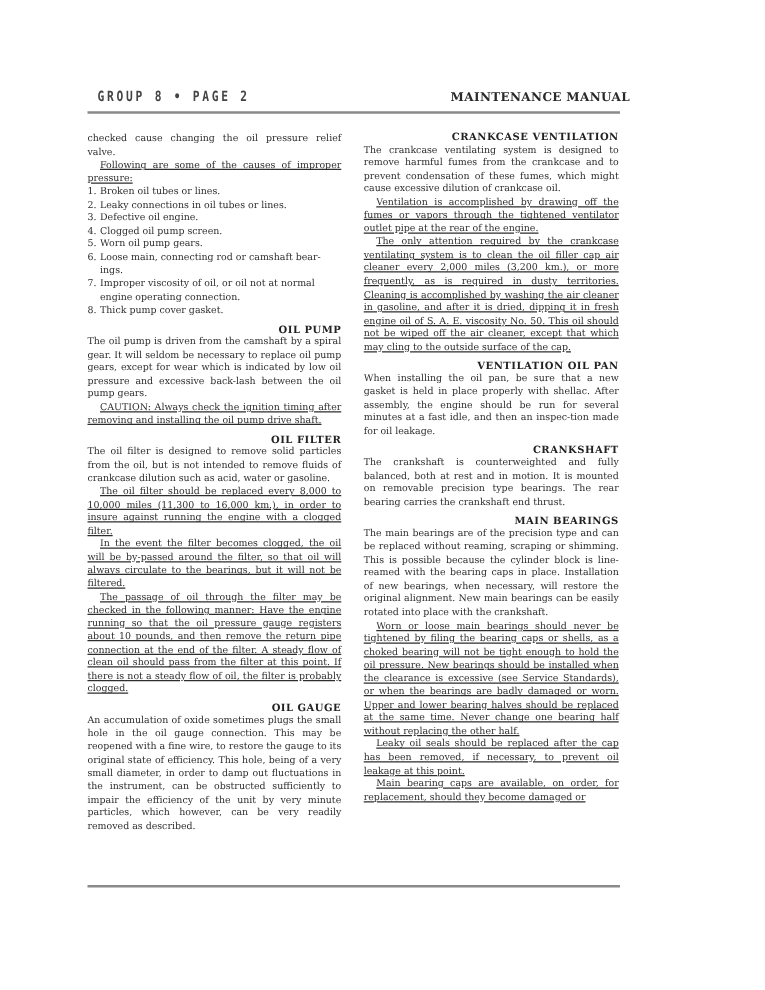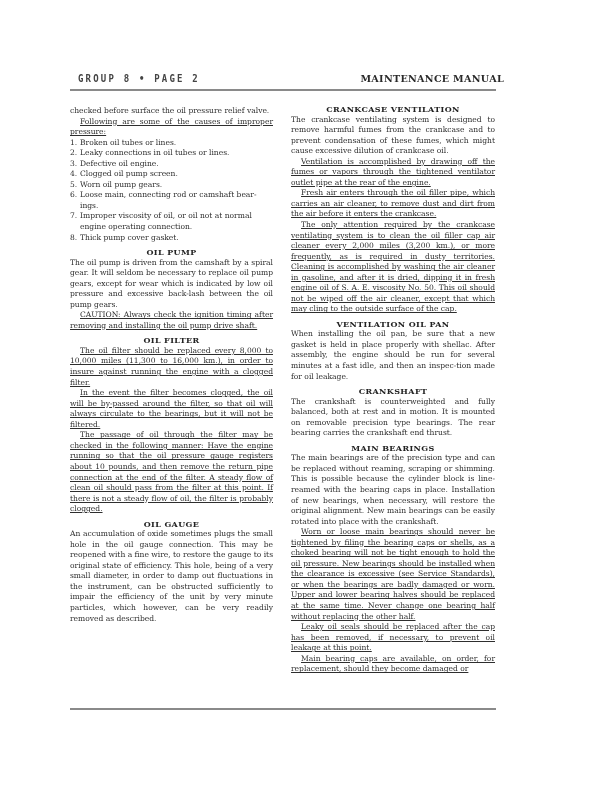--- a/index.html
+++ b/index.html
@@ -57,7 +57,7 @@
 <div class="rule top"></div>
 
 <div class="column left">
-  <p>checked before surface the oil pressure relief valve.</p>
+  <p>checked cause changing the oil pressure relief valve.</p>
   <p class="indent">Following are some of the causes of improper pressure:</p>
   <ol class="causes">
     <li><span class="num">1.</span><span>Broken oil tubes or lines.</span></li>

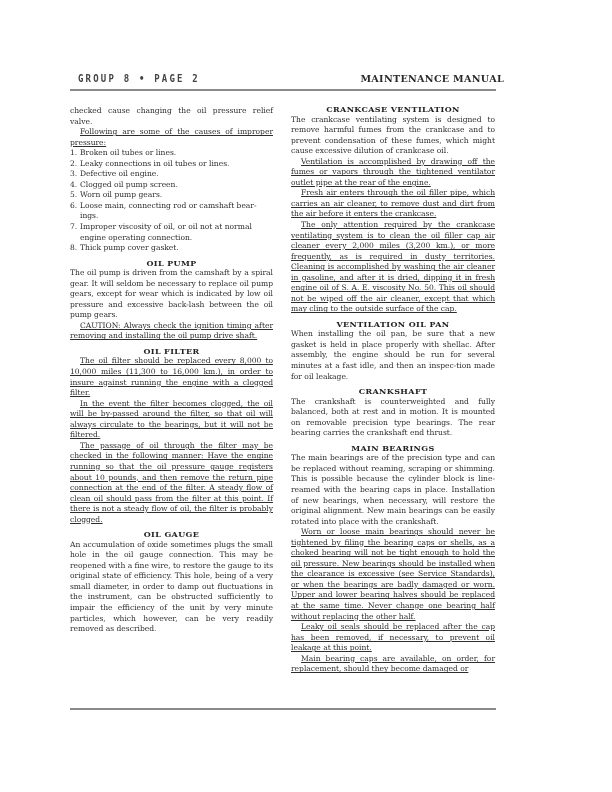--- a/index.html
+++ b/index.html
@@ -40,7 +40,7 @@
   .section-heading {
     font-family: "DejaVu Serif", serif; font-weight: bold;
     font-size: 8px; letter-spacing: 0.4px; color: #222;
-    margin: 4px 0 0 0; line-height: 10.5px; text-align: center;
+    margin: 4px 0 0 0; line-height: 10.5px; text-align: right;
   }
   .column .section-heading:first-child { margin-top: 0; }
   ol.causes { margin: 0; padding: 0; list-style: none; }

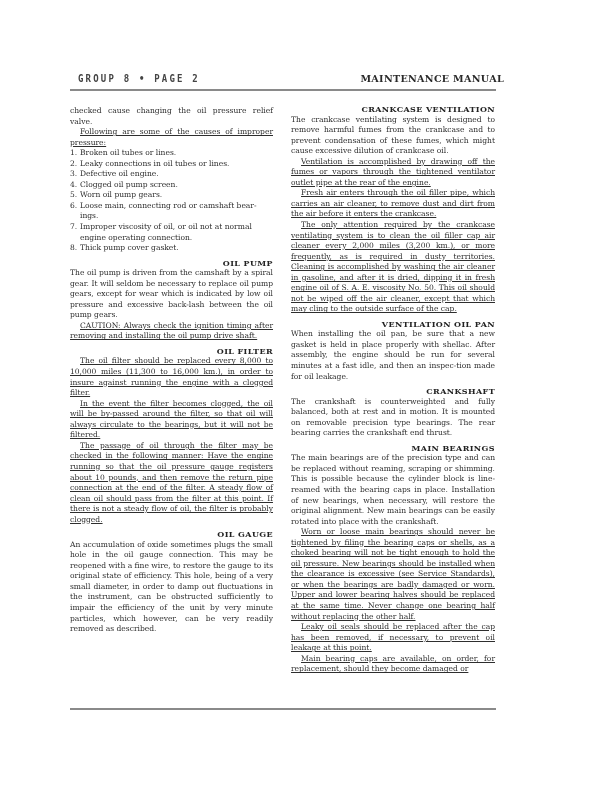--- a/index.html
+++ b/index.html
@@ -87,7 +87,6 @@
   <h3 class="section-heading">CRANKCASE VENTILATION</h3>
   <p>The crankcase ventilating system is designed to remove harmful fumes from the crankcase and to prevent condensation of these fumes, which might cause excessive dilution of crankcase oil.</p>
   <p class="indent">Ventilation is accomplished by drawing off the fumes or vapors through the tightened ventilator outlet pipe at the rear of the engine.</p>
-  <p class="indent">Fresh air enters through the oil filler pipe, which carries an air cleaner, to remove dust and dirt from the air before it enters the crankcase.</p>
   <p class="indent">The only attention required by the crankcase ventilating system is to clean the oil filler cap air cleaner every 2,000 miles (3,200 km.), or more frequently, as is required in dusty territories. Cleaning is accomplished by washing the air cleaner in gasoline, and after it is dried, dipping it in fresh engine oil of S. A. E. viscosity No. 50. This oil should not be wiped off the air cleaner, except that which may cling to the outside surface of the cap.</p>
 
   <h3 class="section-heading">VENTILATION OIL PAN</h3>

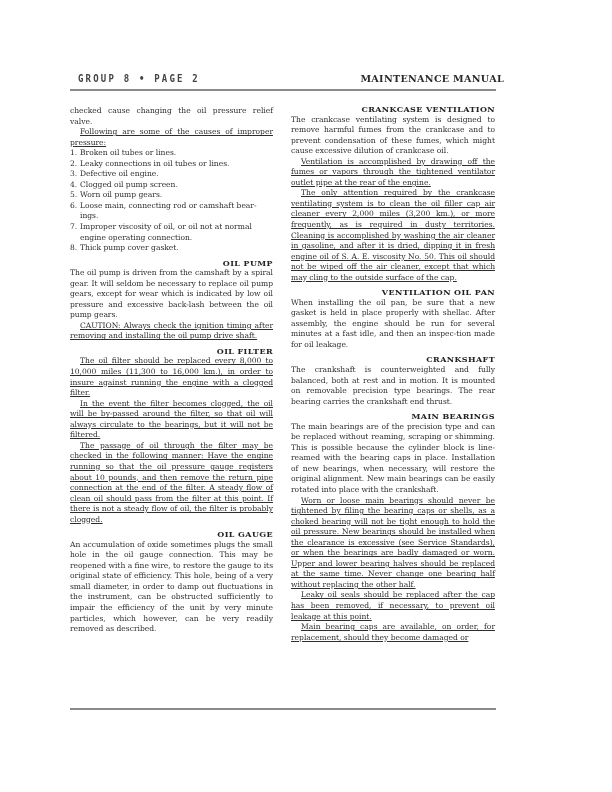--- a/index.html
+++ b/index.html
@@ -75,6 +75,7 @@
   <p class="indent">CAUTION: Always check the ignition timing after removing and installing the oil pump drive shaft.</p>
 
   <h3 class="section-heading">OIL FILTER</h3>
+  <p>The oil filter is designed to remove solid particles from the oil, but is not intended to remove fluids of crankcase dilution such as acid, water or gasoline.</p>
   <p class="indent">The oil filter should be replaced every 8,000 to 10,000 miles (11,300 to 16,000 km.), in order to insure against running the engine with a clogged filter.</p>
   <p class="indent">In the event the filter becomes clogged, the oil will be by-passed around the filter, so that oil will always circulate to the bearings, but it will not be filtered.</p>
   <p class="indent">The passage of oil through the filter may be checked in the following manner: Have the engine running so that the oil pressure gauge registers about 10 pounds, and then remove the return pipe connection at the end of the filter. A steady flow of clean oil should pass from the filter at this point. If there is not a steady flow of oil, the filter is probably clogged.</p>

